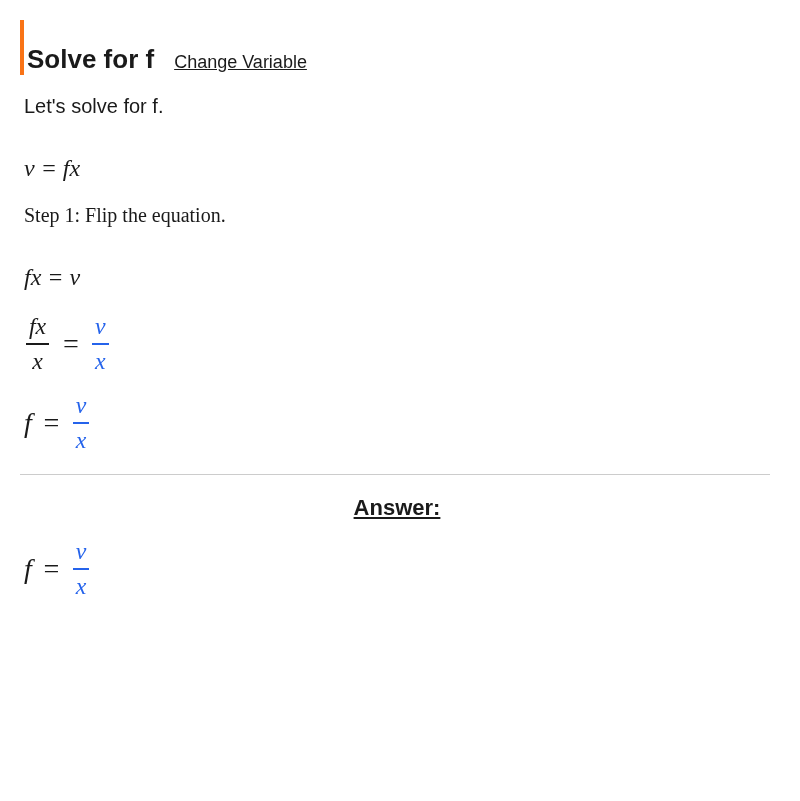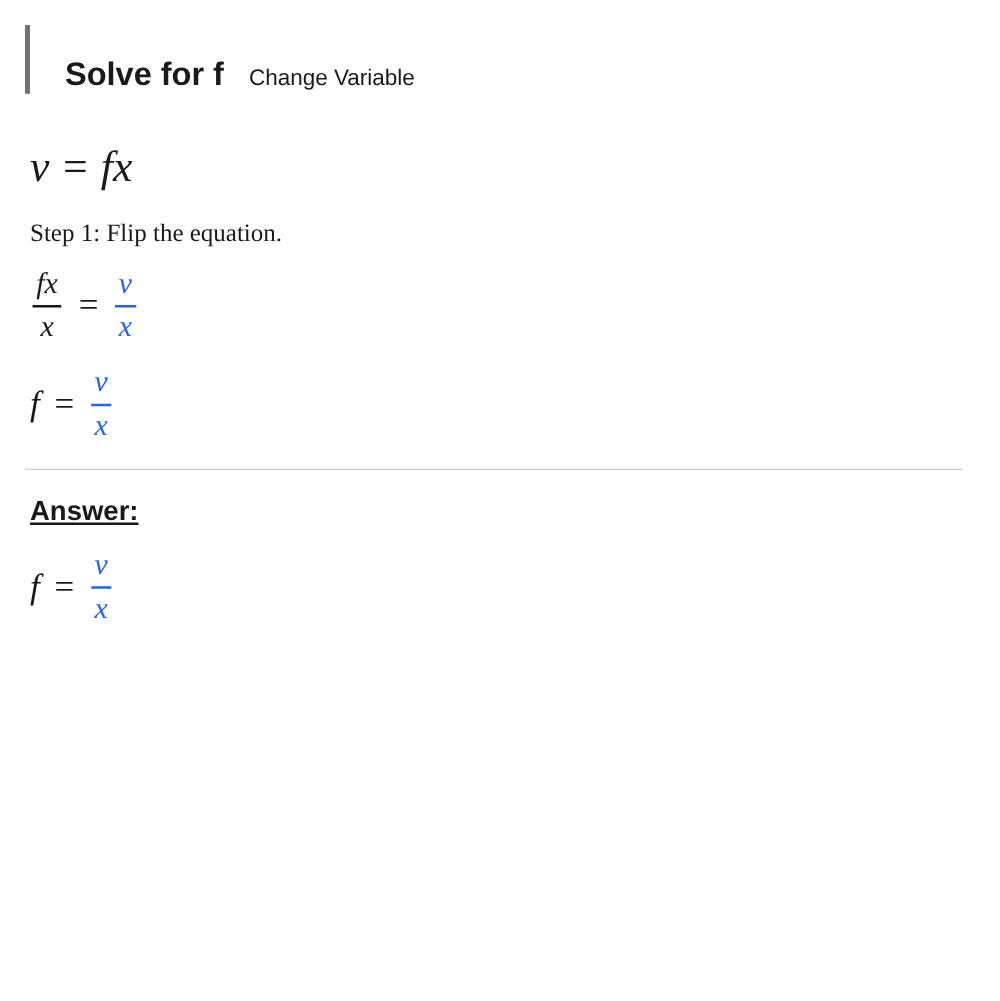--- a/index.html
+++ b/index.html
@@ -28,8 +28,8 @@
       align-items: baseline;
       gap: 20px;
       margin-bottom: 20px;
-      border-left: 4px solid #737373;
-      padding-left: 28px;
+      border-left: 4px solid #f97316;
+      padding-left: 3px;
     }
 
     .solve-title {

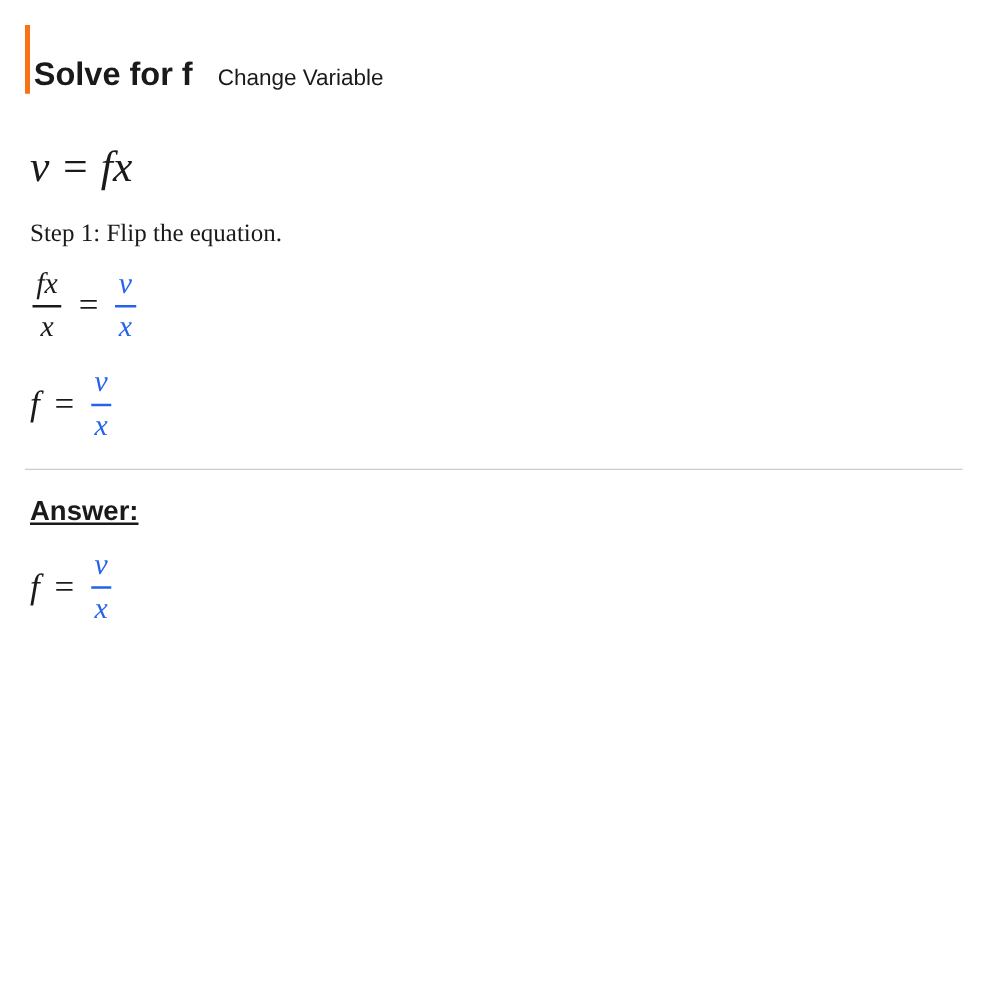--- a/index.html
+++ b/index.html
@@ -41,6 +41,7 @@
     .change-variable-link {
       font-size: 18px;
       color: #1a1a1a;
+      text-decoration: underline;
       cursor: pointer;
       margin-top: 32px;
     }

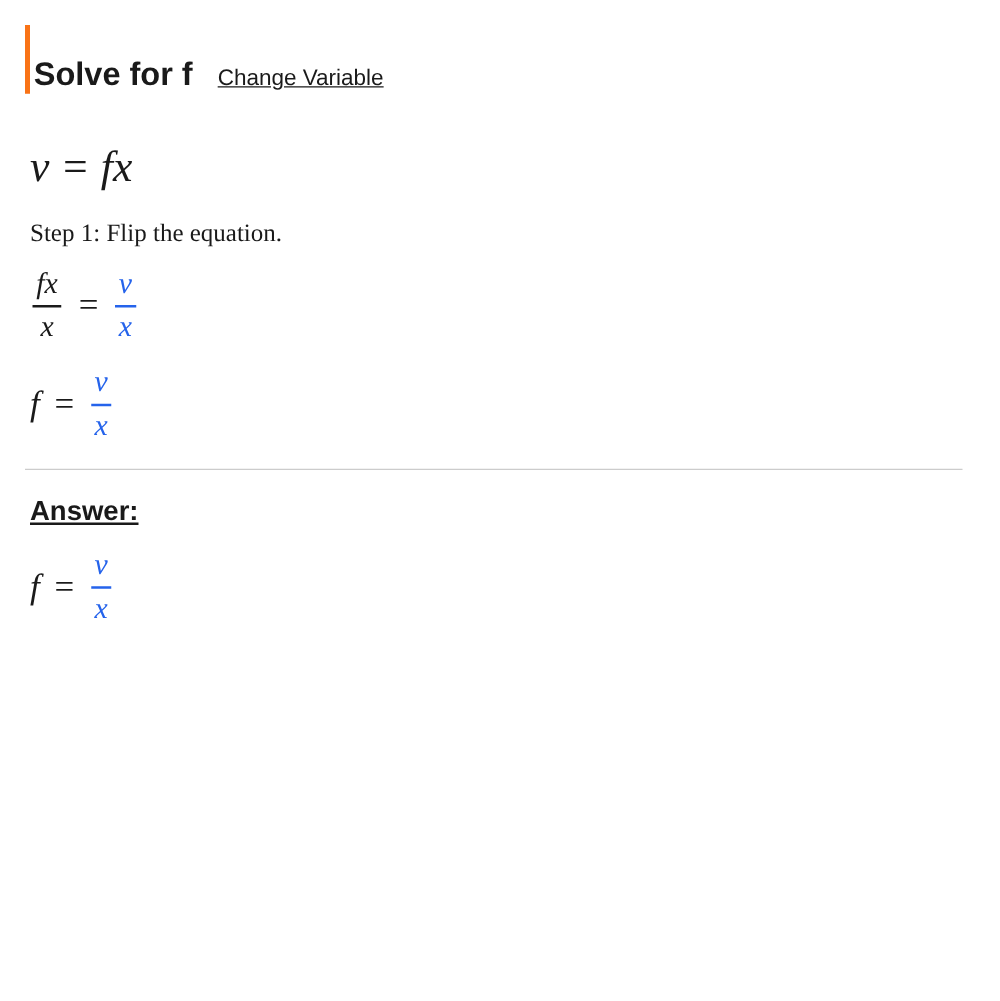--- a/index.html
+++ b/index.html
@@ -154,6 +154,7 @@
     <span class="change-variable-link">Change Variable</span>
   </div>
 
+  <div class="intro-text">Let's solve for f.</div>
 
   <div class="math-block">
     <span class="italic-serif">v</span>

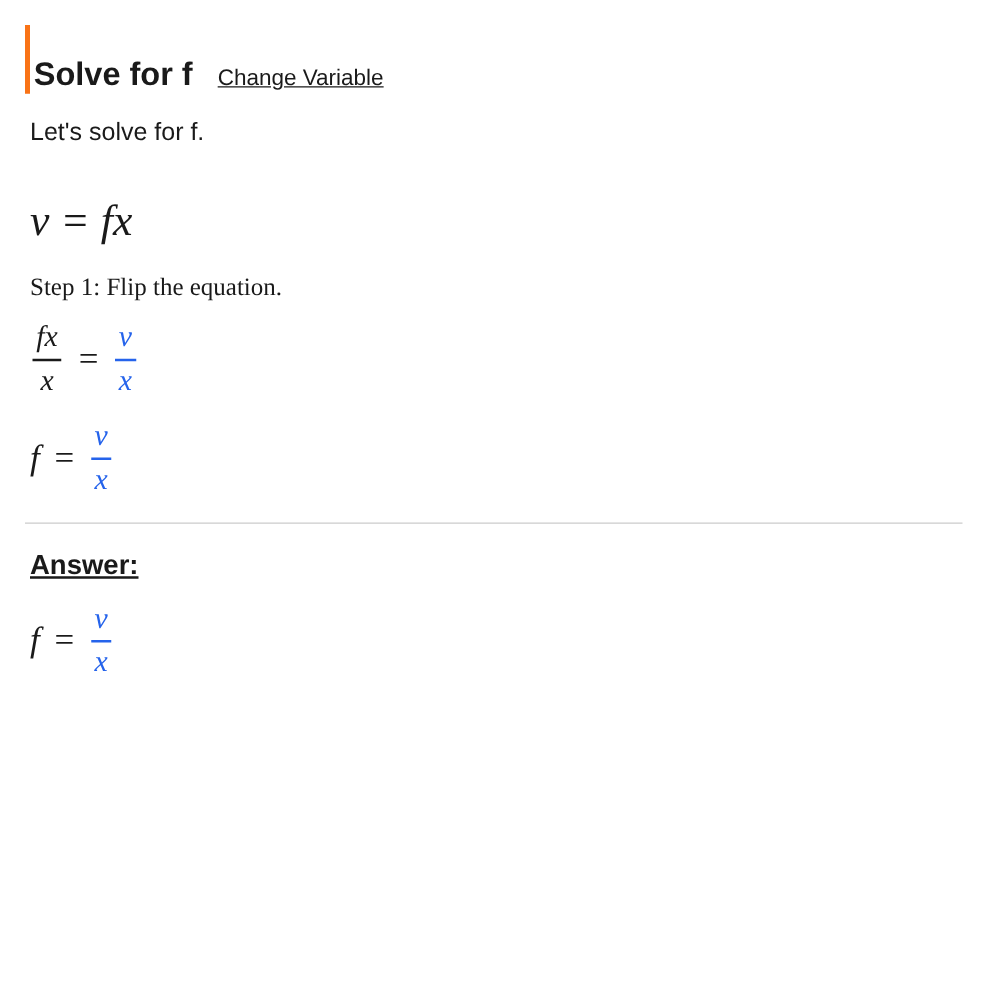--- a/index.html
+++ b/index.html
@@ -55,7 +55,7 @@
 
     .math-block {
       font-style: italic;
-      font-size: 35px;
+      font-size: 24px;
       font-family: Georgia, 'Times New Roman', serif;
       margin-bottom: 18px;
       padding-left: 4px;

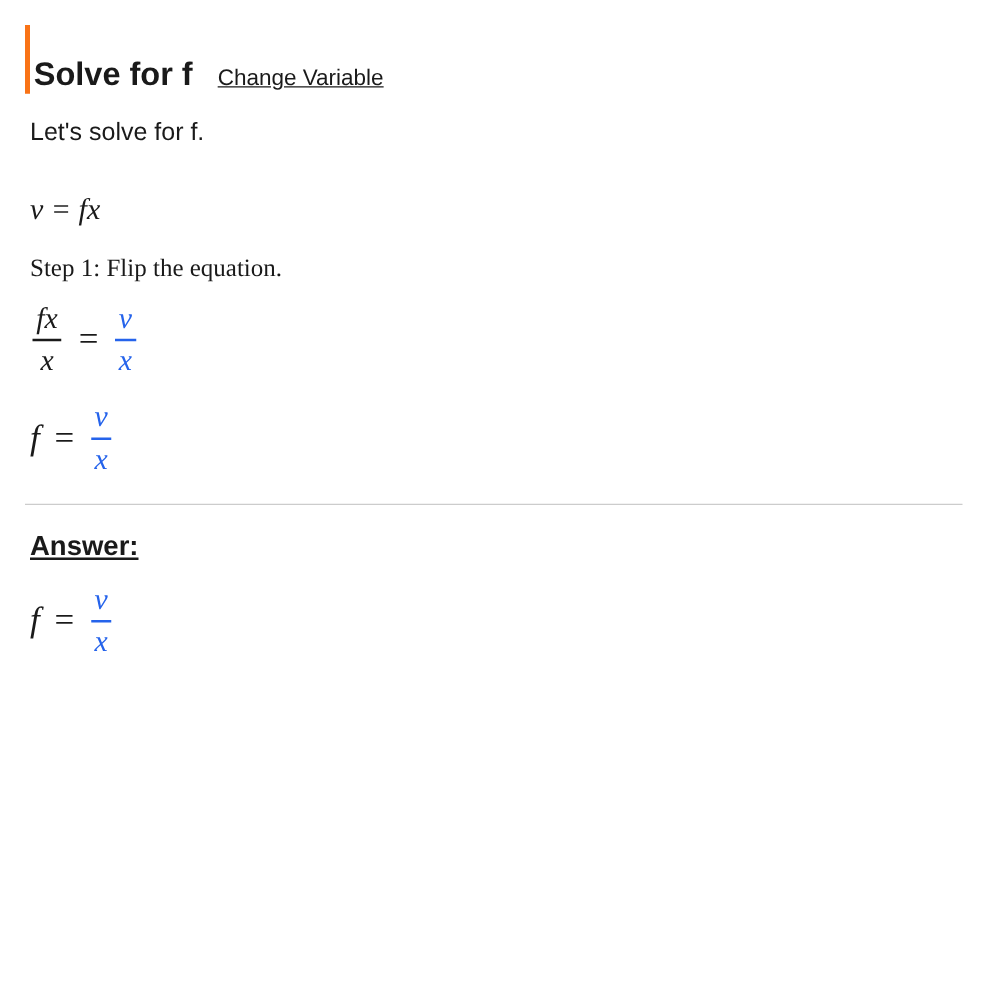--- a/index.html
+++ b/index.html
@@ -164,6 +164,11 @@
 
   <div class="step-text">Step 1: Flip the equation.</div>
 
+  <div class="math-block">
+    <span class="italic-serif">fx</span>
+    <span class="italic-serif"> = </span>
+    <span class="italic-serif">v</span>
+  </div>
 
 
   <div class="fraction-eq-row">

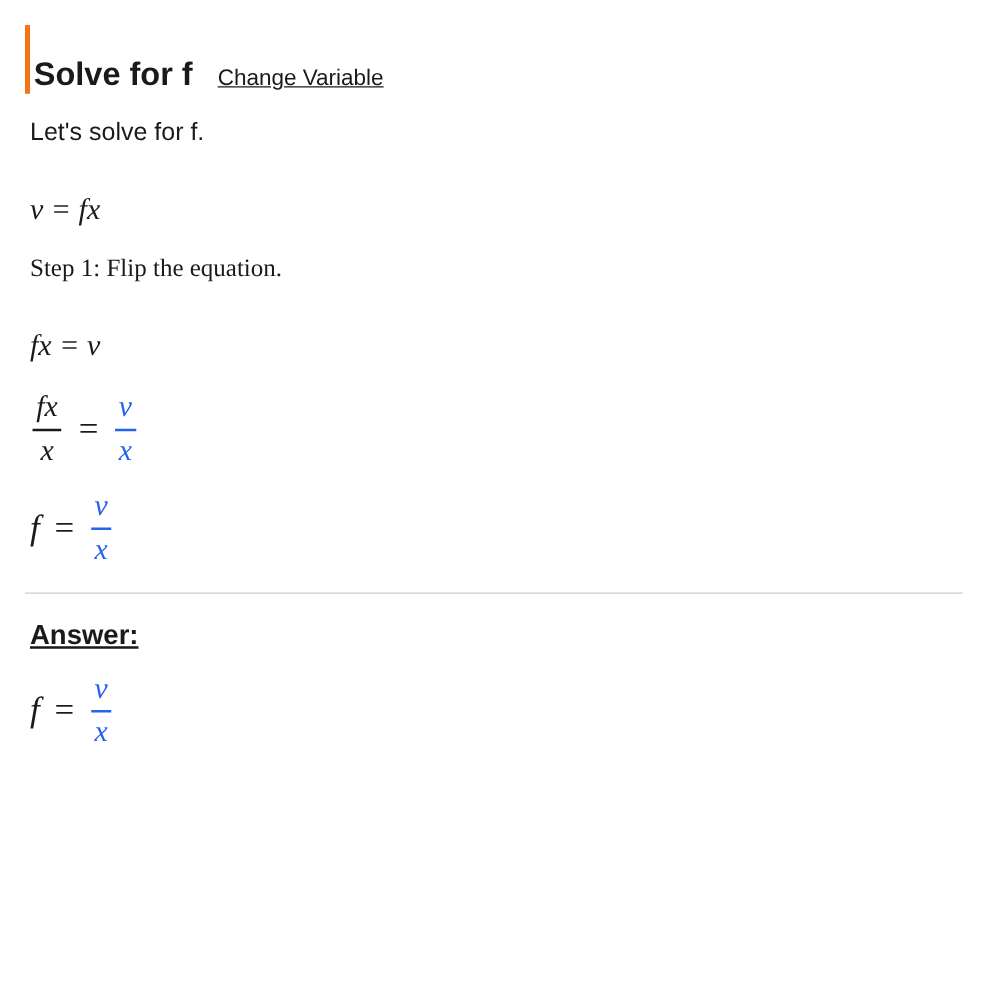--- a/index.html
+++ b/index.html
@@ -133,6 +133,7 @@
       margin-bottom: 16px;
       padding-left: 4px;
       color: #1a1a1a;
+      text-align: center;
     }
 
     .blue-text {

